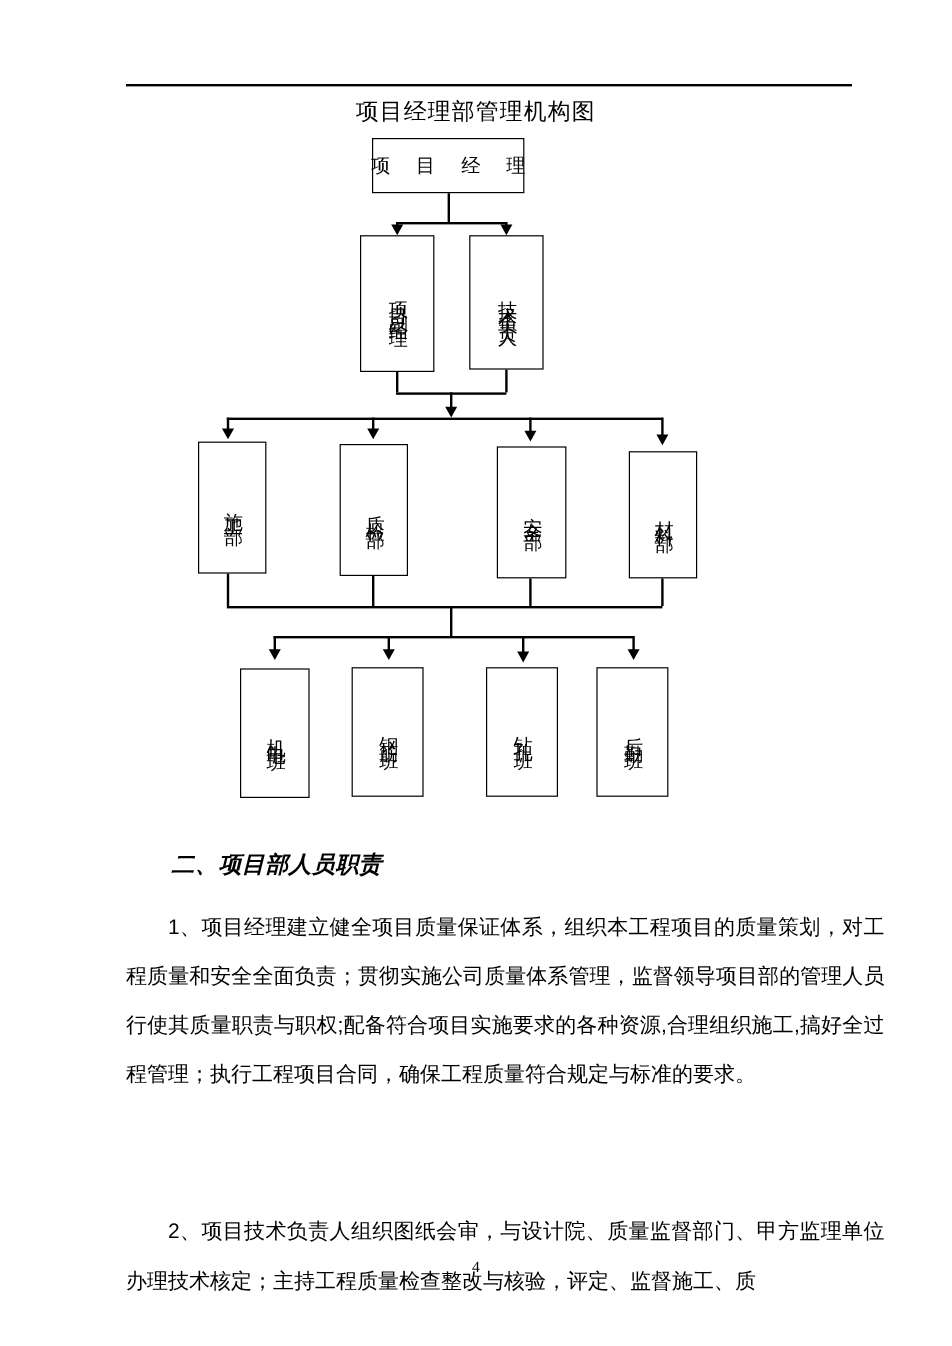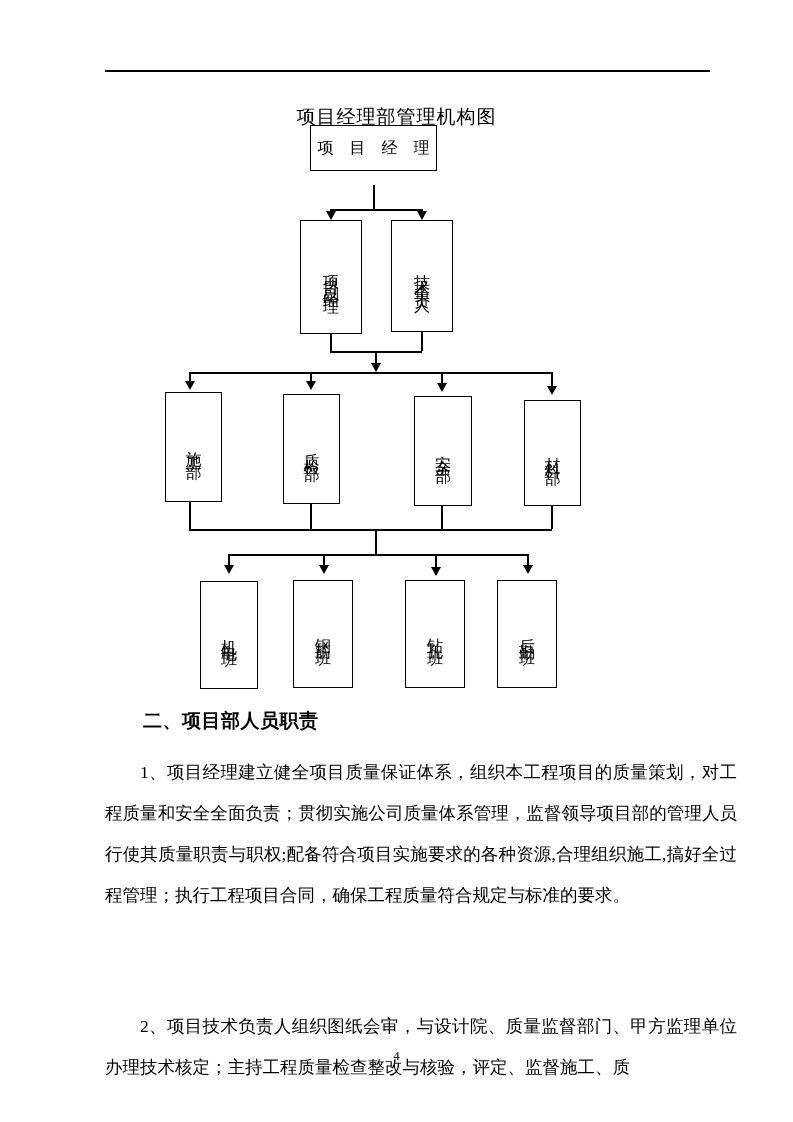--- a/index.html
+++ b/index.html
@@ -33,7 +33,6 @@
     top: 0;
     width: 793px;
     height: 700px;
-    margin-top: 24px;
   }
 
   .chart-title {

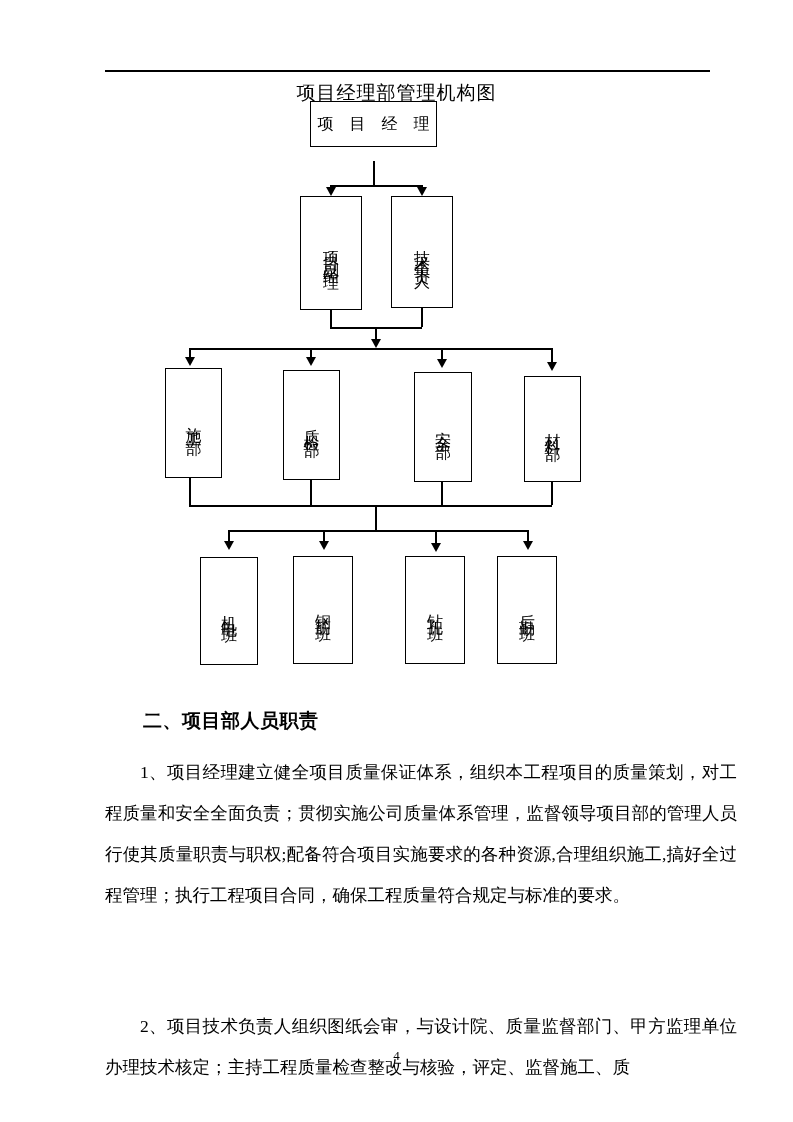--- a/index.html
+++ b/index.html
@@ -131,7 +131,7 @@
 
   <div class="chart-title">项目经理部管理机构图</div>
 
-  <div class="node" style="left:310px; top:101px; width:127px; height:46px;">
+  <div class="node" style="left:310px; top:115px; width:127px; height:46px;font-family:Liberation Mono, monospace;">
     <span class="label-h">项 目 经 理</span>
   </div>
 

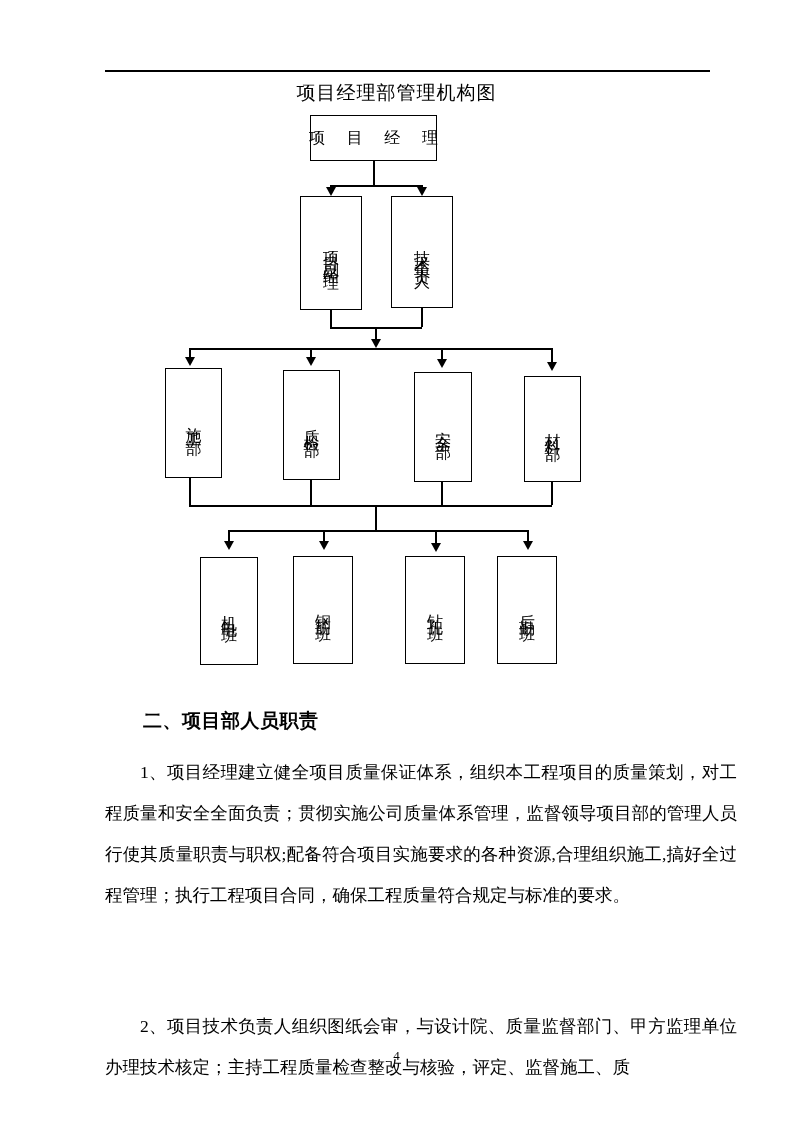--- a/index.html
+++ b/index.html
@@ -96,6 +96,7 @@
     font-weight: bold;
     letter-spacing: 0.5px;
     font-family: "Liberation Serif", "DejaVu Serif", serif;
+    font-style: italic;
   }
 
   .para {

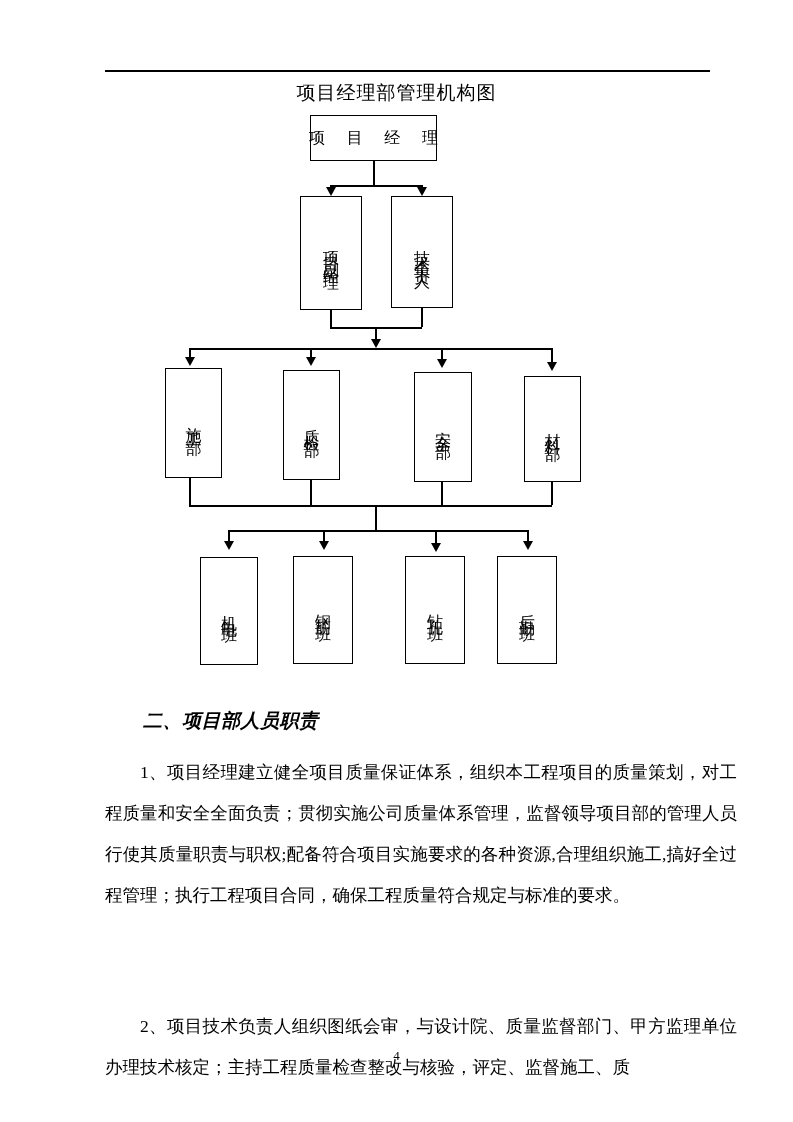--- a/index.html
+++ b/index.html
@@ -108,7 +108,7 @@
     text-align: justify;
     text-justify: inter-ideograph;
     text-indent: 2em;
-    font-family: Liberation Serif, serif;
+    font-family: Liberation Sans, sans-serif;
   }
   #para-1 { top: 752px; }
   #para-2 { top: 1006px; }

